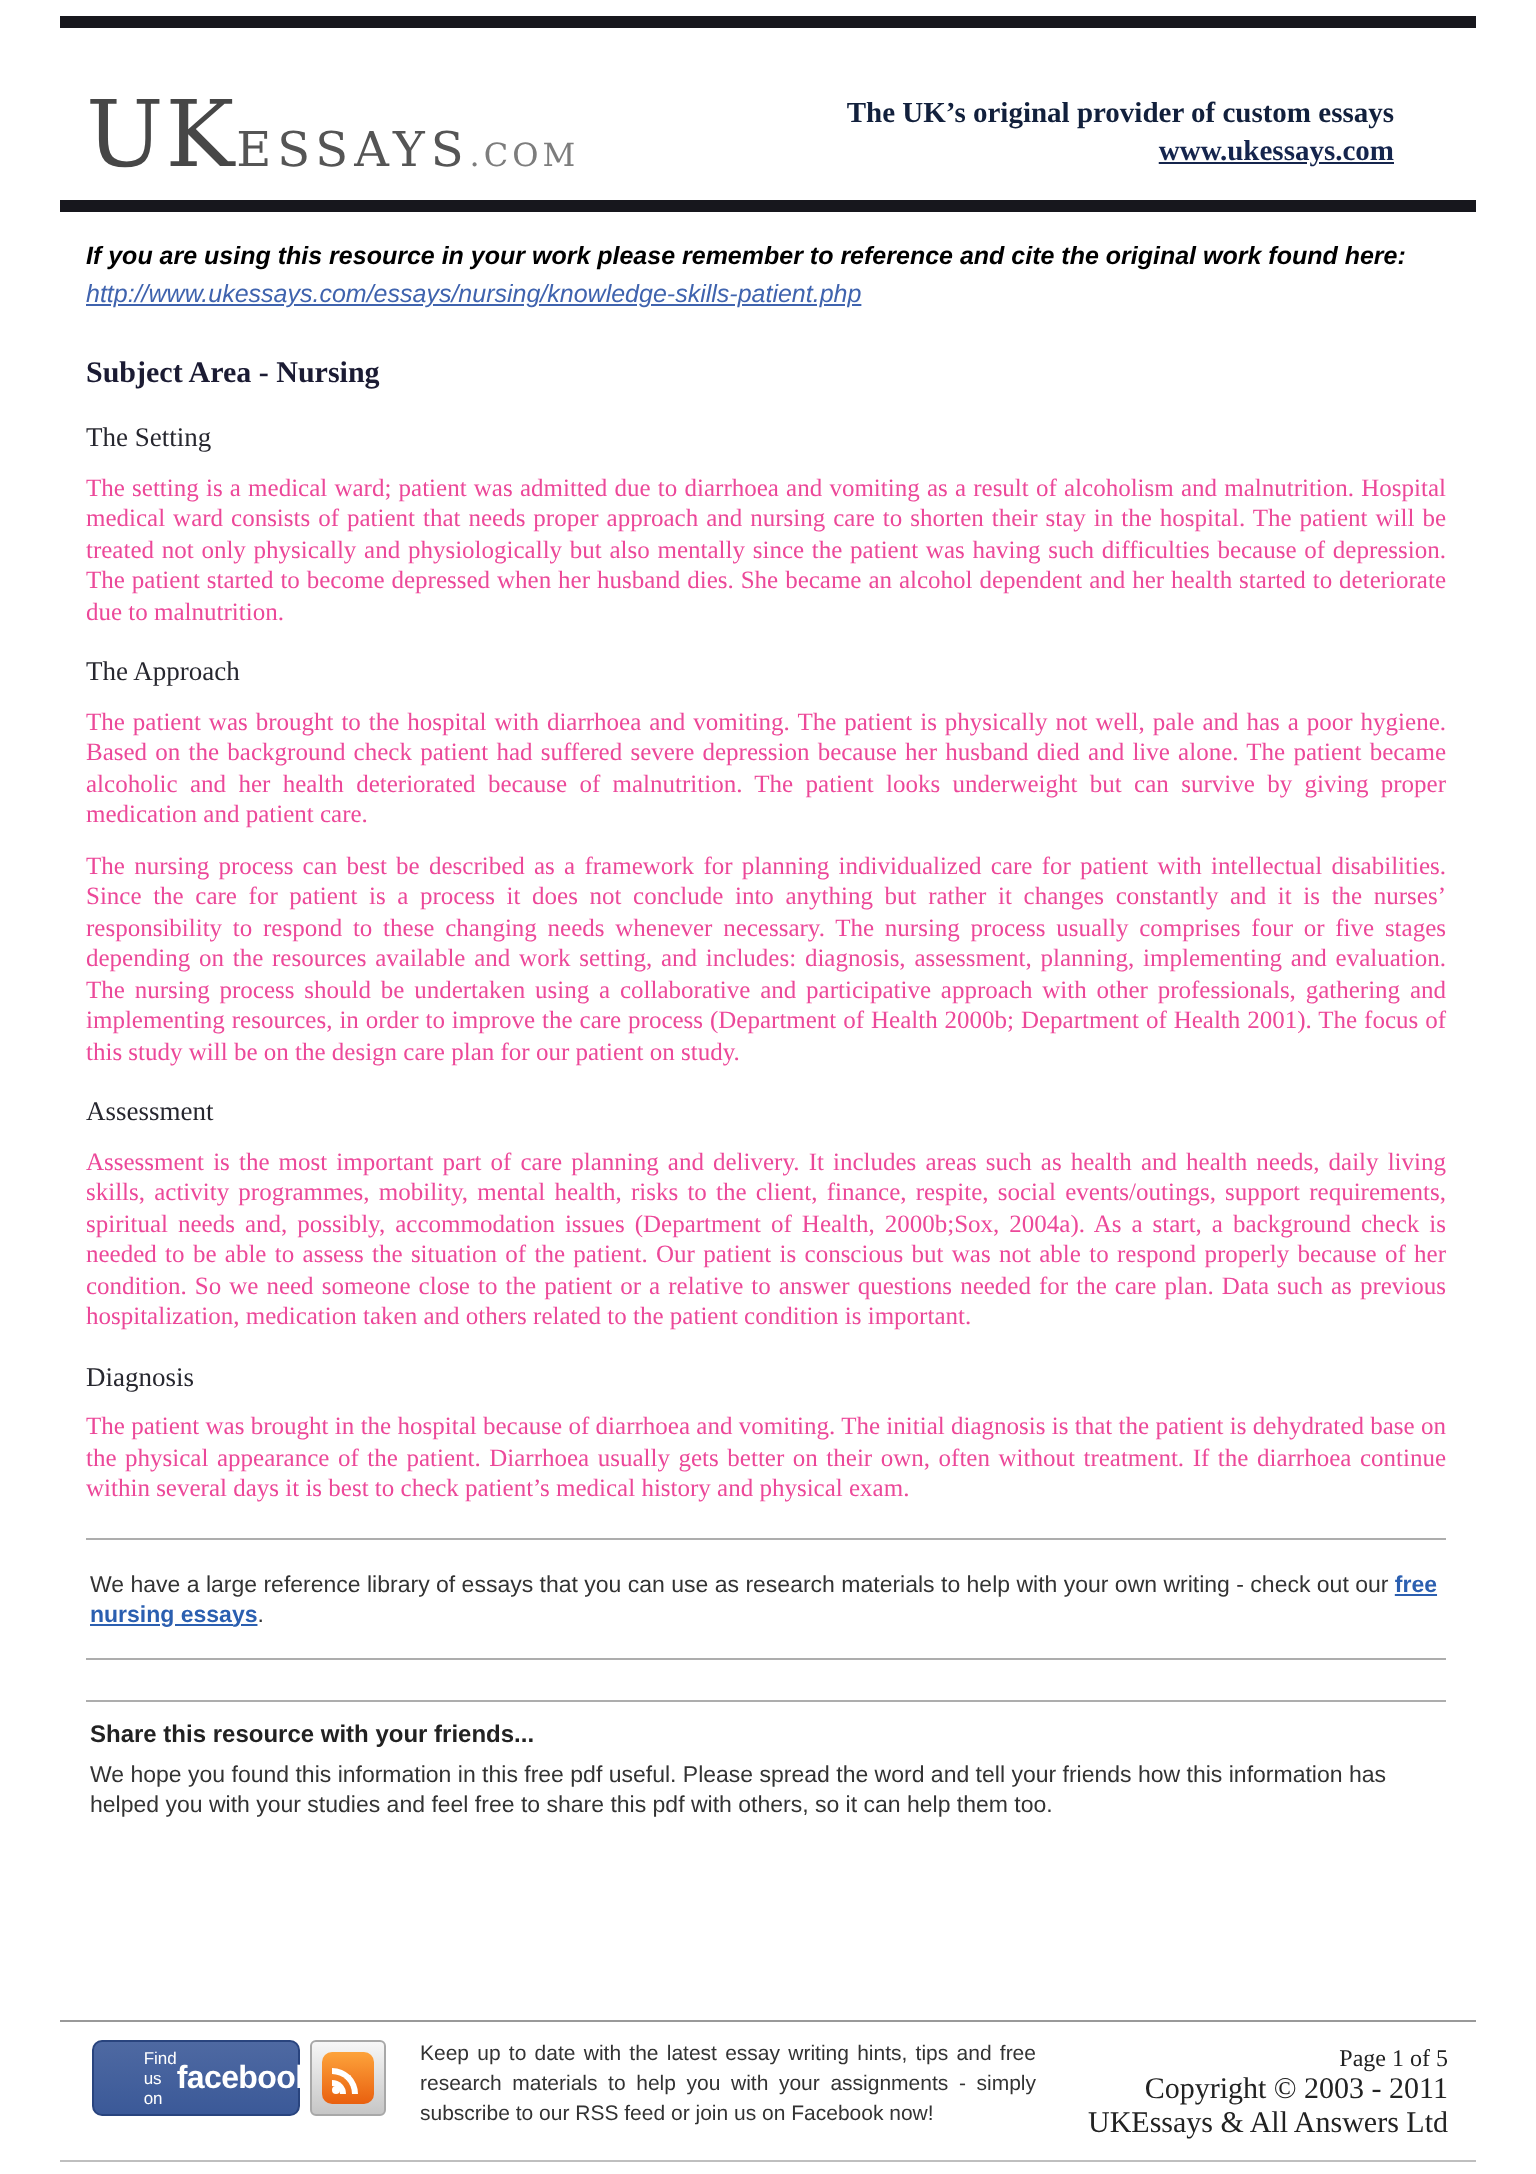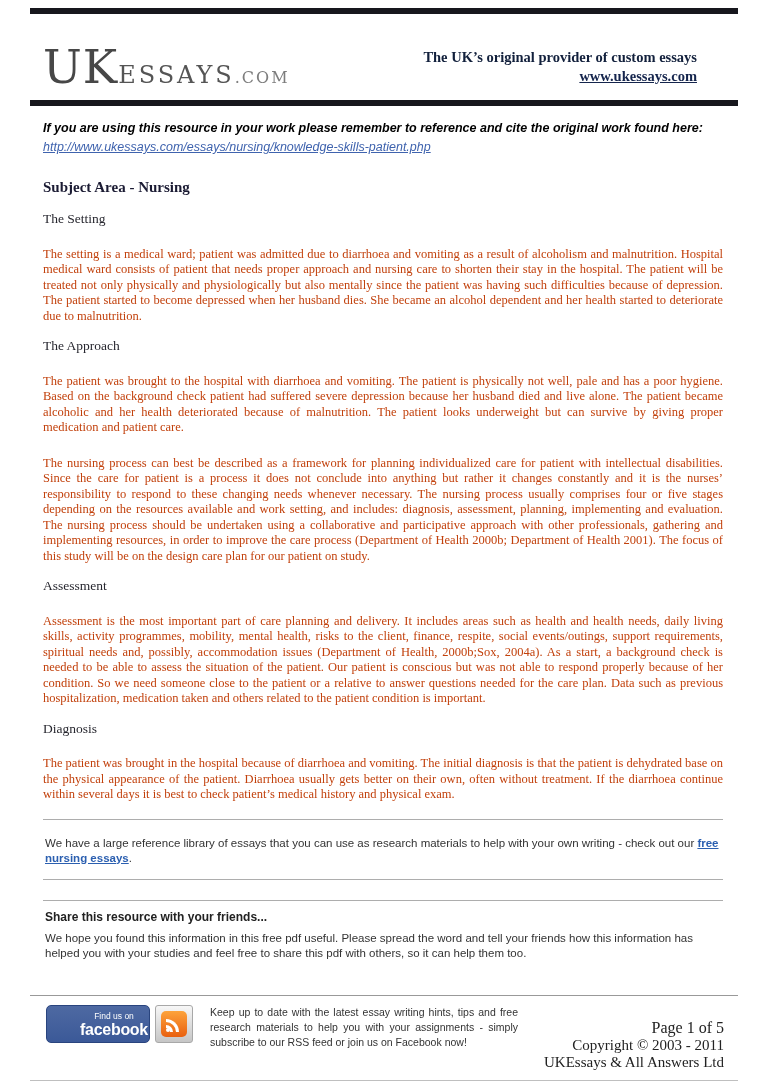--- a/index.html
+++ b/index.html
@@ -45,7 +45,7 @@
   .doc { margin:22px 45px 0 43px; font-size:12.5px; line-height:15.5px; }
   .doc-title { font-size:15px; line-height:19px; font-weight:bold; color:#1b1b33; }
   .section-heading { margin-top:14px; font-size:13.5px; color:#27272f; }
-  .para { margin-top:20px; text-align:justify; color:#c2410c; }
+  .para { margin-top:10px; text-align:justify; color:#ec4899; }
 
   
   .promo-block {

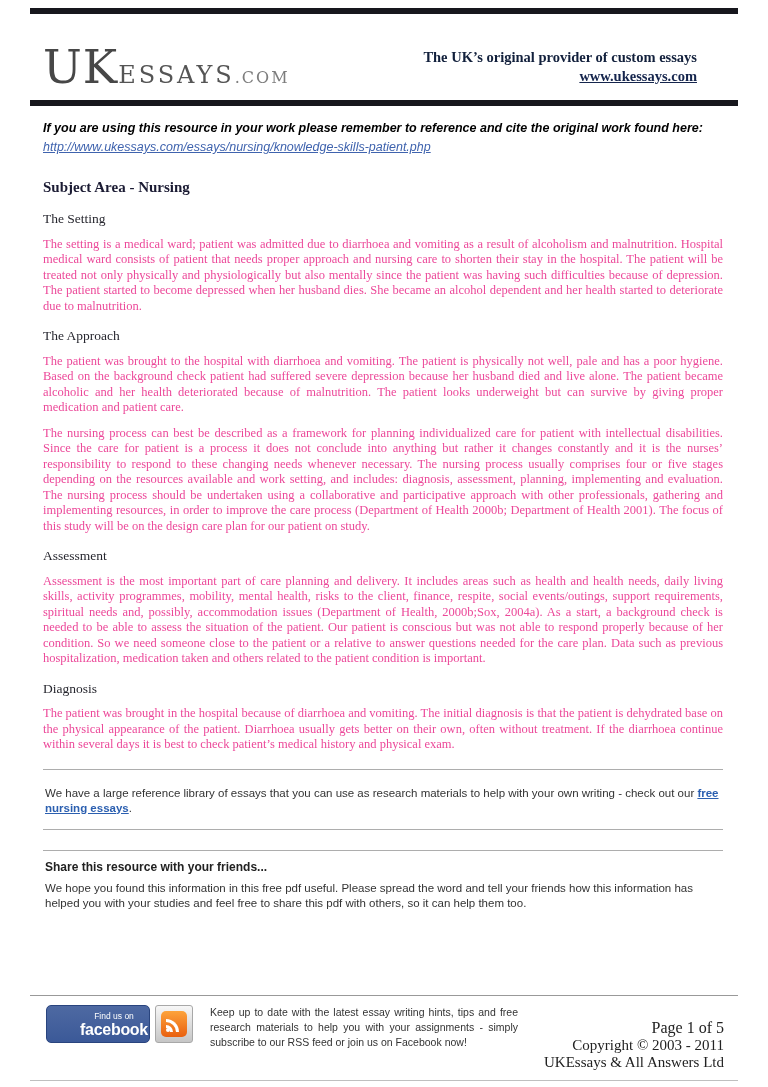--- a/index.html
+++ b/index.html
@@ -76,7 +76,7 @@
     background:linear-gradient(#4e69a2,#3b5998);
     border:1px solid #29447e; border-radius:5px;
     color:#ffffff; cursor:pointer;
-    display:flex; flex-direction:column; align-items:center; justify-content:center;
+    display:flex; flex-direction:row; align-items:center; justify-content:center;
     flex:0 0 auto;
     padding-left:32px;
   }

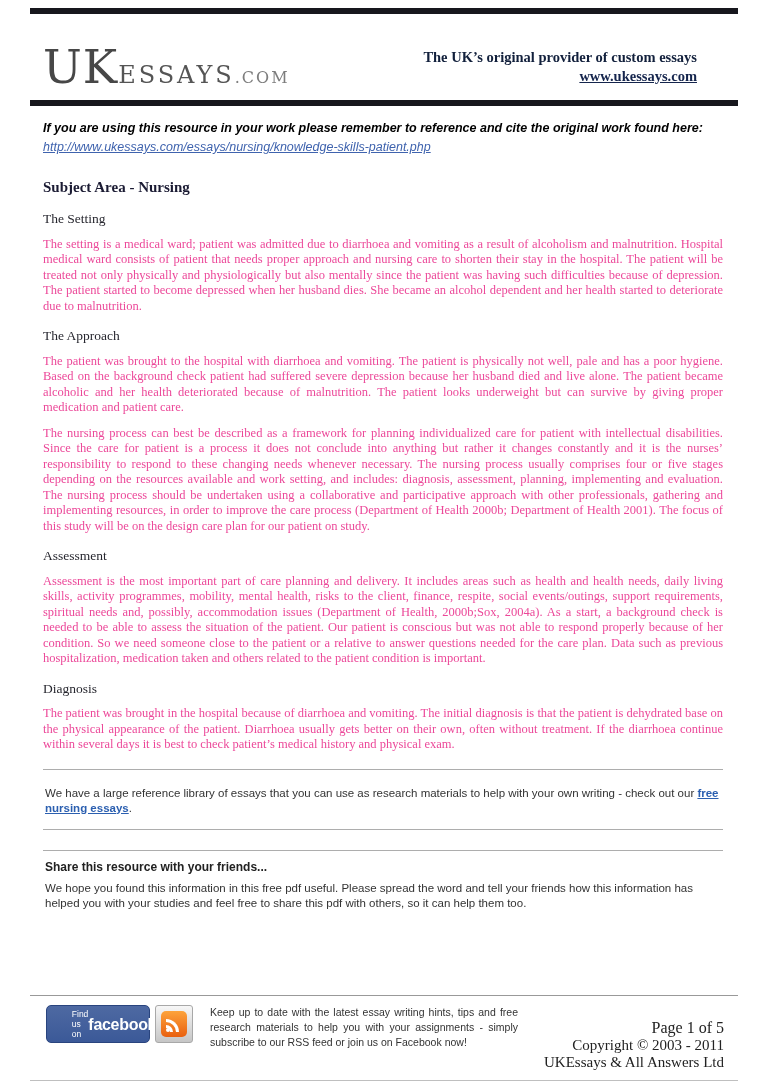--- a/index.html
+++ b/index.html
@@ -110,7 +110,7 @@
     text-align:right;
     font-family:"Liberation Serif", serif; color:#222222;
   }
-  .page-info { font-size:16px; margin-top:14px; }
+  .page-info { font-size:12px; margin-top:2px; }
   .copyright { font-size:15px; }
 </style>
 </head>

